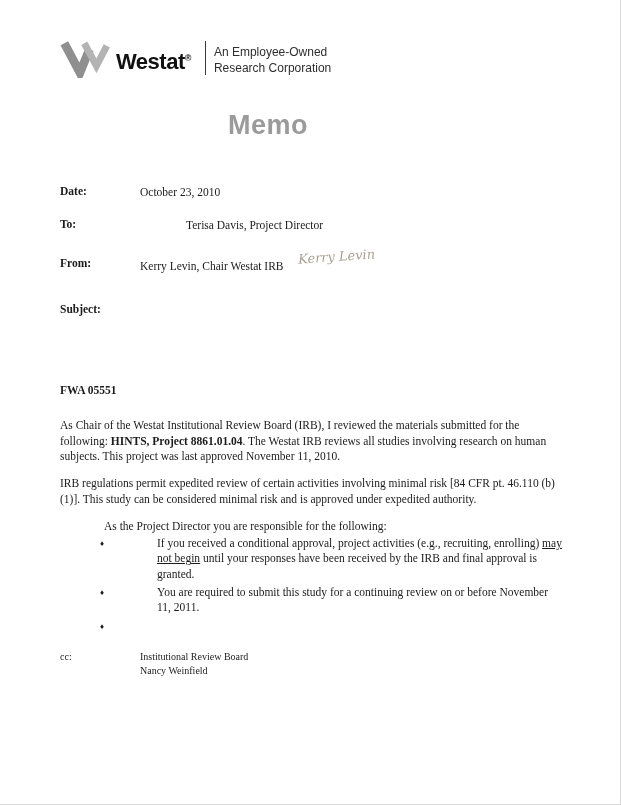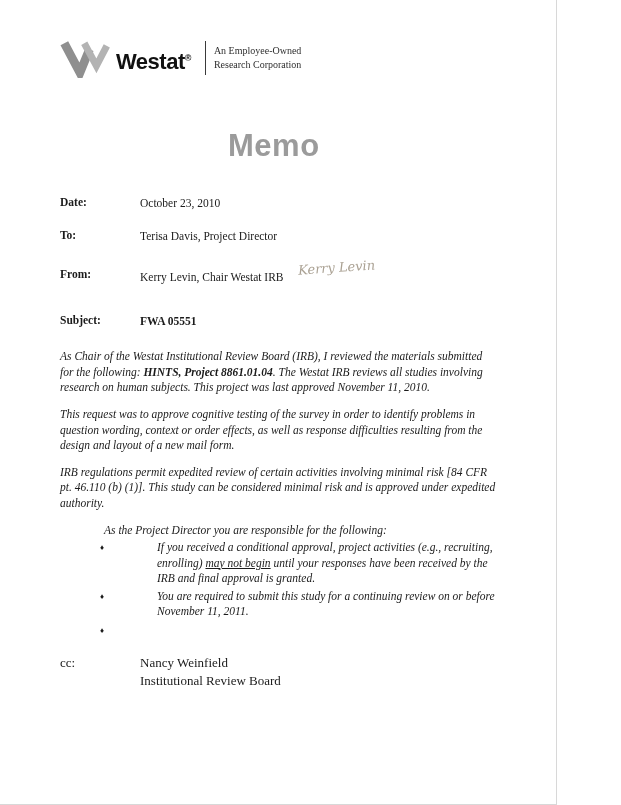--- a/index.html
+++ b/index.html
@@ -8,7 +8,7 @@
 
   .page {
     position: relative;
-    width: 557px;
+    width: 621px;
     min-height: 805px;
     background: #ffffff;
     border-right: 1px solid #d8d8d8;

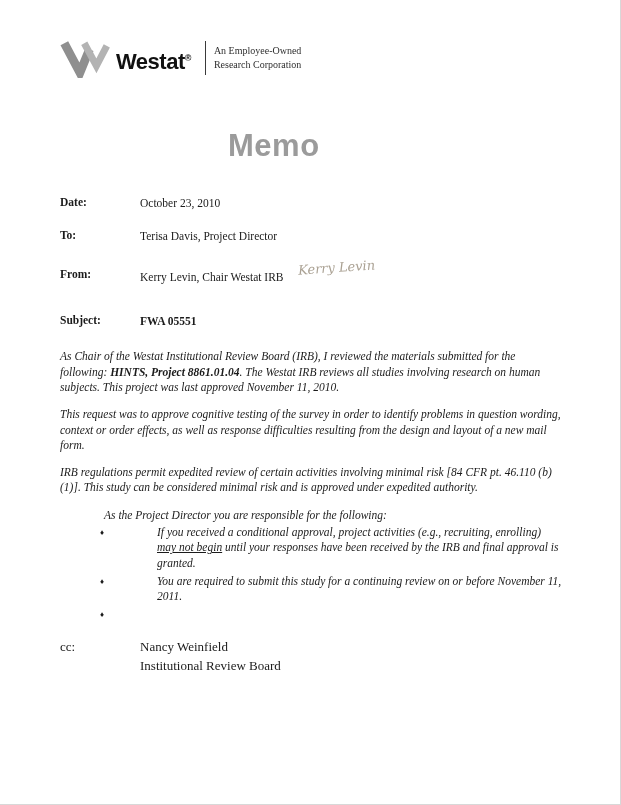--- a/index.html
+++ b/index.html
@@ -38,8 +38,8 @@
     margin: 3px 8px 0 14px;
   }
   .tagline {
-    font-family: Liberation Serif, serif;
-    font-size: 10px;
+    font-family: Liberation Sans, sans-serif;
+    font-size: 12px;
     color: #2f2f2f;
     line-height: 1.35;
     padding-top: 6px;

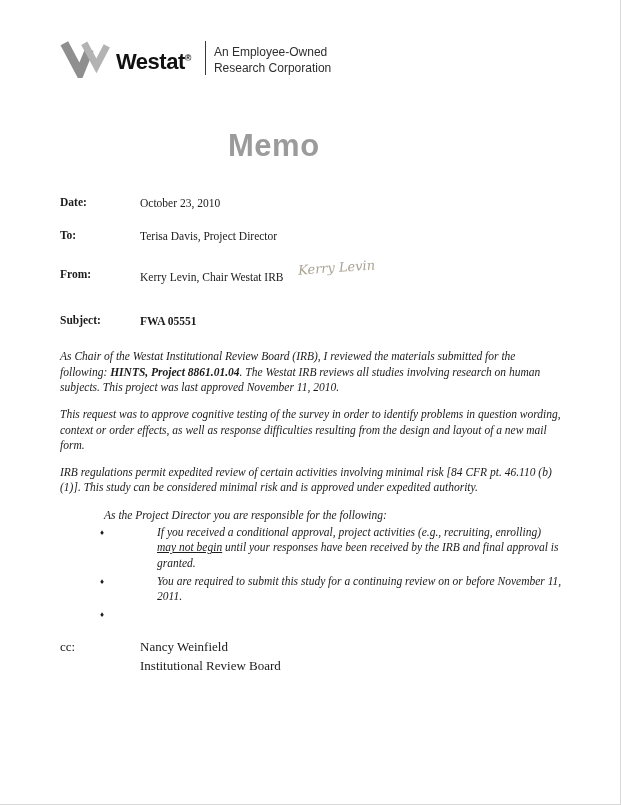--- a/index.html
+++ b/index.html
@@ -49,10 +49,10 @@
   .memo-title {
     font-family: "Liberation Sans", sans-serif;
     font-weight: bold;
-    font-size: 31px;
+    font-size: 27px;
     letter-spacing: 0.5px;
     color: #9b9b9b;
-    margin-top: 46px;
+    margin-top: 28px;
     margin-left: 168px;
   }
 

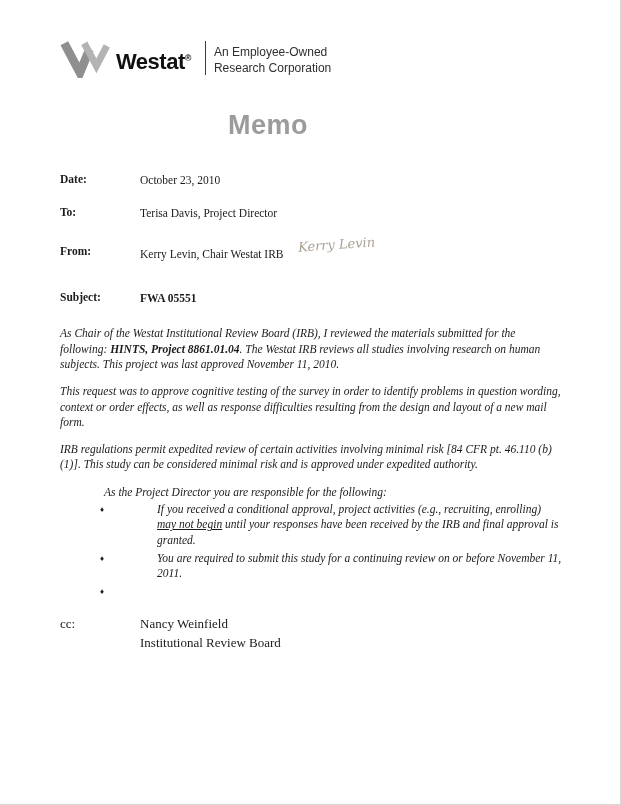--- a/index.html
+++ b/index.html
@@ -57,7 +57,7 @@
   }
 
   
-  .fields { margin-top: 32px; font-size: 11.5px; }
+  .fields { margin-top: 44px; font-size: 11.5px; }
   .field-row { display: flex; align-items: flex-start; }
   .field-row .label {
     font-weight: bold;

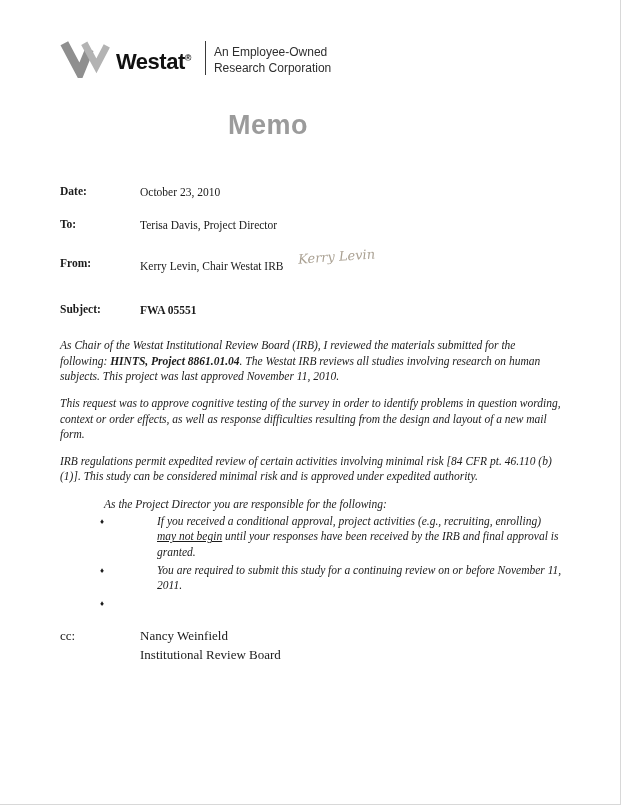--- a/index.html
+++ b/index.html
@@ -66,7 +66,7 @@
   }
   .field-row .value { line-height: 1.35; }
   .row-date { margin-top: 0; }
-  .row-to   { margin-top: 17px; }
+  .row-to   { margin-top: 17px; gap: 46px; }
   .row-from { margin-top: 24px; }
   .row-subject { margin-top: 28px; }
   .row-subject .value, .row-subject .label { font-weight: bold; }

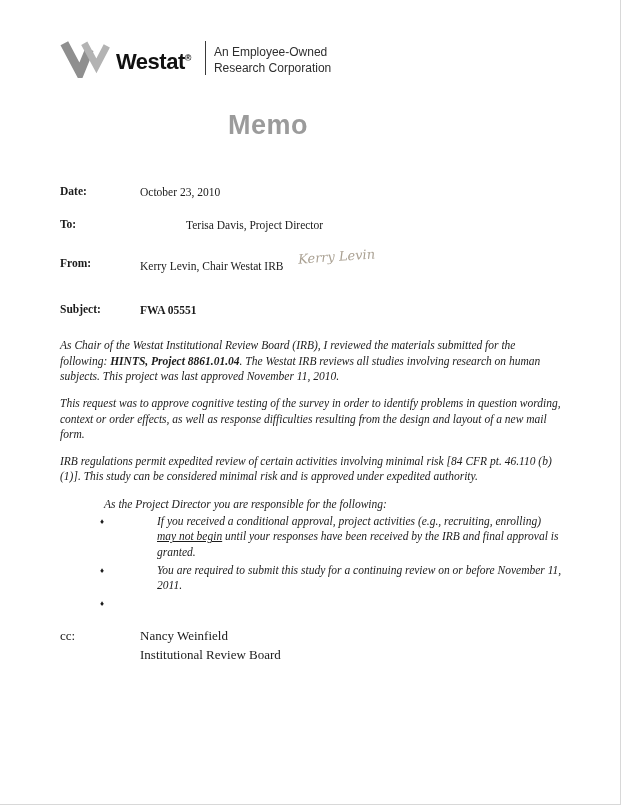--- a/index.html
+++ b/index.html
@@ -68,7 +68,7 @@
   .row-date { margin-top: 0; }
   .row-to   { margin-top: 17px; gap: 46px; }
   .row-from { margin-top: 24px; }
-  .row-subject { margin-top: 28px; }
+  .row-subject { margin-top: 28px; flex-direction: column; }
   .row-subject .value, .row-subject .label { font-weight: bold; }
 
   .signature {

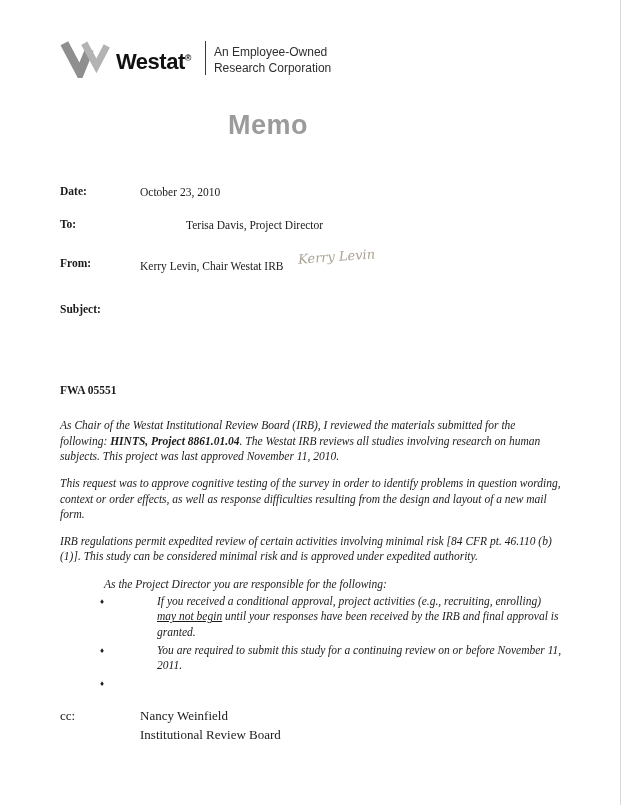--- a/index.html
+++ b/index.html
@@ -85,7 +85,7 @@
   }
 
   
-  .body-text { margin-top: 20px; font-size: 11.5px; line-height: 1.33; font-style: italic; }
+  .body-text { margin-top: 20px; font-size: 11.5px; line-height: 1.33; }
   .body-text p { margin-bottom: 12px; }
   .bold { font-weight: bold; }
   .underline { text-decoration: underline; }

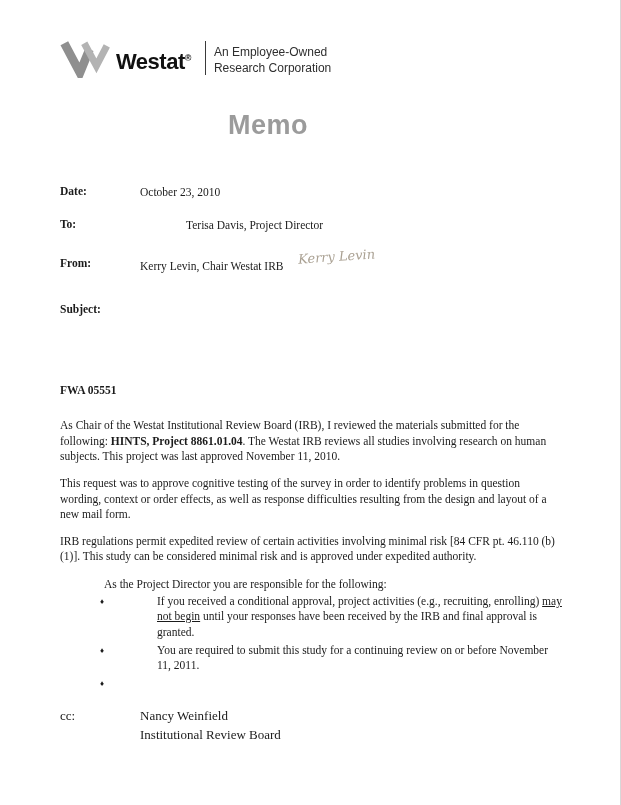--- a/index.html
+++ b/index.html
@@ -152,7 +152,6 @@
   <div class="body-text">
     <p><span>As Chair of the Westat Institutional Review Board (IRB), I reviewed the materials submitted for the following: </span><span class="bold">HINTS, Project 8861.01.04</span><span>. The Westat IRB reviews all studies involving research on human subjects. This project was last approved November 11, 2010.</span></p>
 
-    <p>This request was to approve cognitive testing of the survey in order to identify problems in question wording, context or order effects, as well as response difficulties resulting from the design and layout of a new mail form.</p>
 
     <p>IRB regulations permit expedited review of certain activities involving minimal risk [84 CFR pt. 46.110 (b) (1)]. This study can be considered minimal risk and is approved under expedited authority.</p>
 

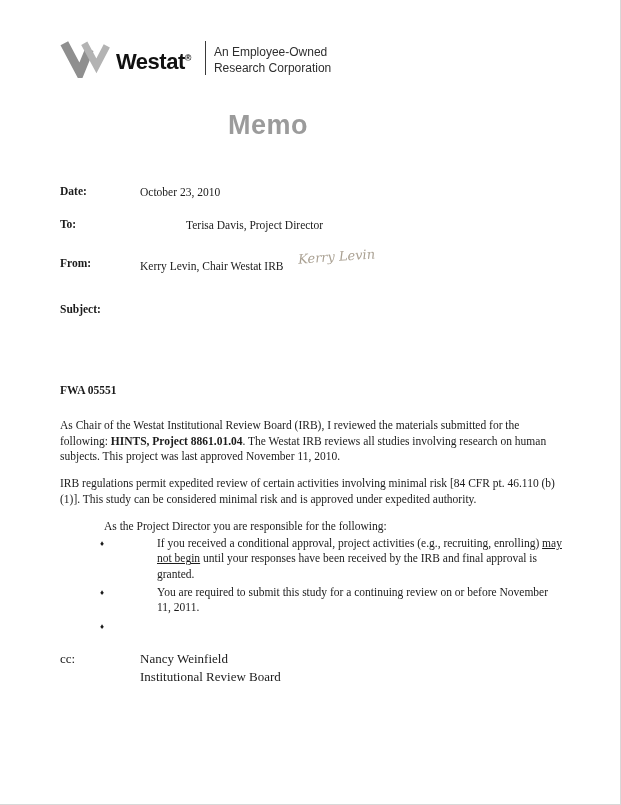--- a/index.html
+++ b/index.html
@@ -105,7 +105,7 @@
   ul.bullets .li-text { flex: 1; margin-left: 39px; }
 
   
-  .cc-block { display: flex; margin-top: 16px; font-size: 13px; line-height: 1.45; }
+  .cc-block { display: flex; margin-top: 16px; font-size: 10px; line-height: 1.45; }
   .cc-block .label { width: 80px; flex: 0 0 80px; }
 </style>
 </head>

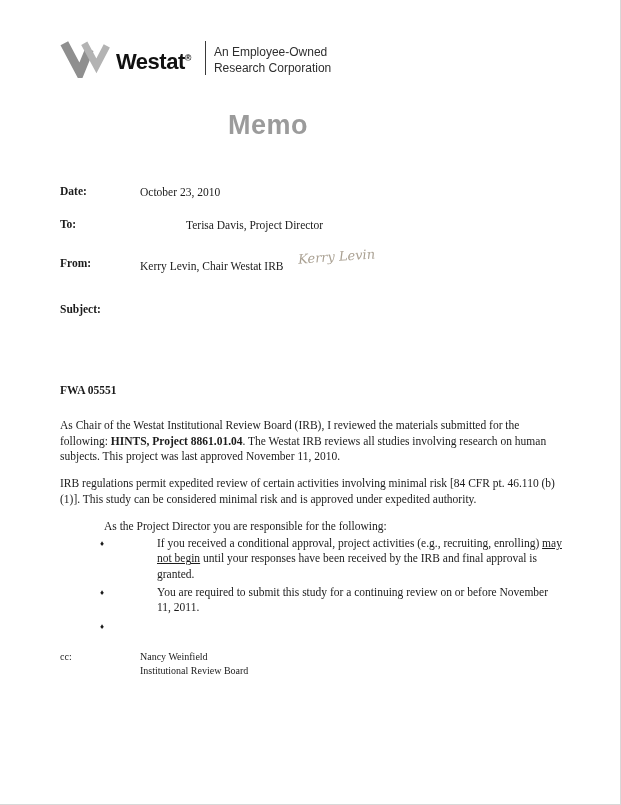--- a/index.html
+++ b/index.html
@@ -175,8 +175,8 @@
   <div class="cc-block">
     <span class="label">cc:</span>
     <span class="value">
+      <div>Institutional Review Board</div>
       <div>Nancy Weinfield</div>
-      <div>Institutional Review Board</div>
     </span>
   </div>
 

